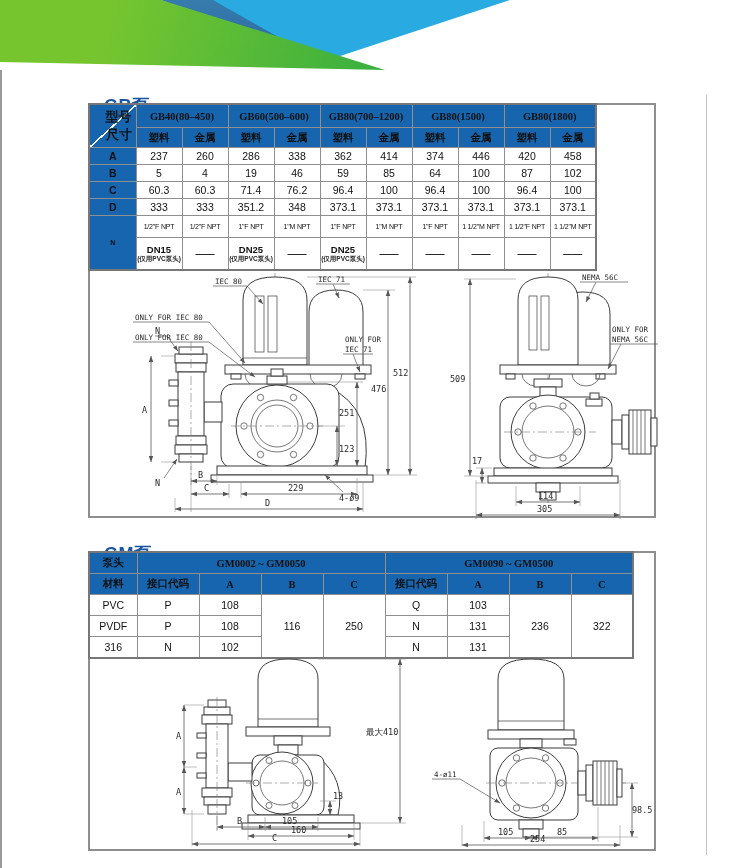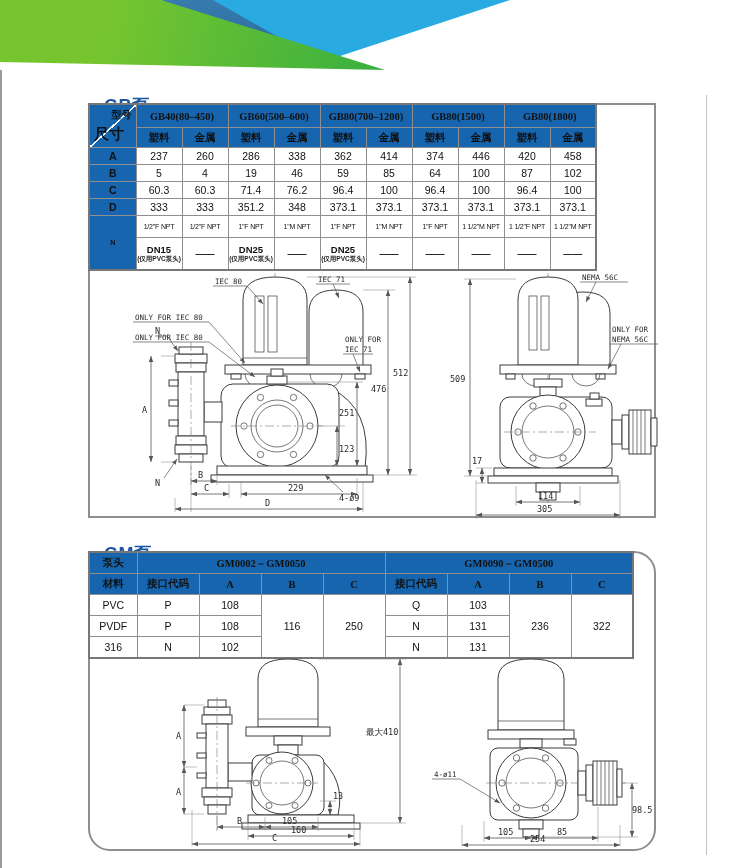--- a/index.html
+++ b/index.html
@@ -46,7 +46,7 @@
   td.corner{position:relative;background:
     linear-gradient(to bottom right,rgba(0,0,0,0) calc(50% - .8px),#fff calc(50% - .8px),#fff calc(50% + .8px),rgba(0,0,0,0) calc(50% + .8px)),
     var(--header-blue);color:#fff;border:1px solid #fff;}
-  .corner .ctop{position:absolute;top:3px;right:4px;font-size:10px;font-weight:bold;}
+  .corner .ctop{position:absolute;top:3px;right:4px;font-size:13px;font-weight:bold;}
   .corner .cbot{position:absolute;bottom:3px;left:4px;font-size:15px;font-weight:bold;}
   #gm-table tr.g-hd td{height:20px;}
   #gm-table tr.g-data td{height:20px;}

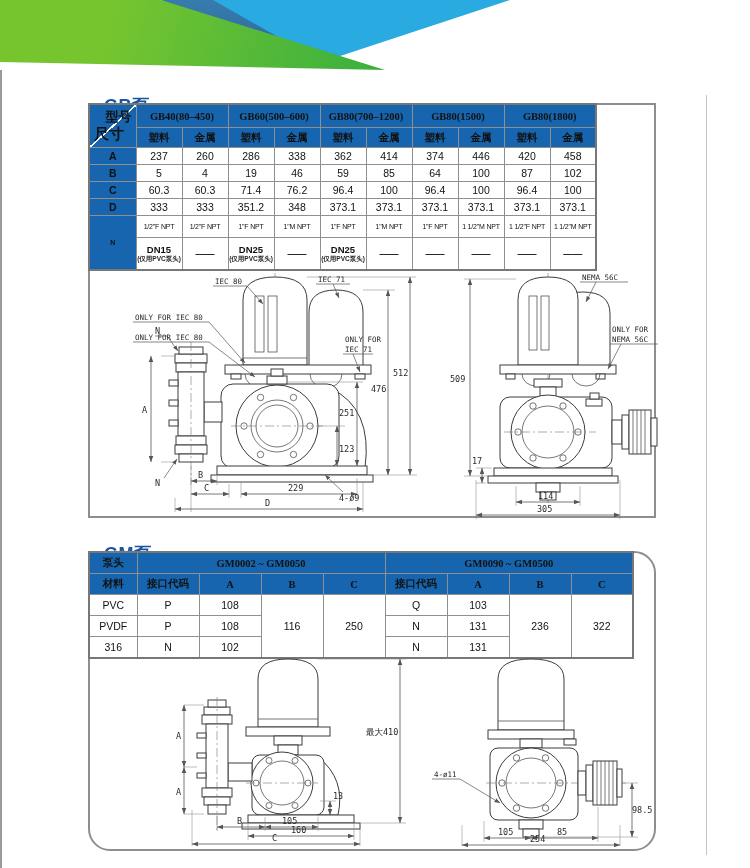--- a/index.html
+++ b/index.html
@@ -47,7 +47,7 @@
     linear-gradient(to bottom right,rgba(0,0,0,0) calc(50% - .8px),#fff calc(50% - .8px),#fff calc(50% + .8px),rgba(0,0,0,0) calc(50% + .8px)),
     var(--header-blue);color:#fff;border:1px solid #fff;}
   .corner .ctop{position:absolute;top:3px;right:4px;font-size:13px;font-weight:bold;}
-  .corner .cbot{position:absolute;bottom:3px;left:4px;font-size:15px;font-weight:bold;}
+  .corner .cbot{position:absolute;bottom:3px;left:16px;font-size:13px;font-weight:bold;}
   #gm-table tr.g-hd td{height:20px;}
   #gm-table tr.g-data td{height:20px;}
   

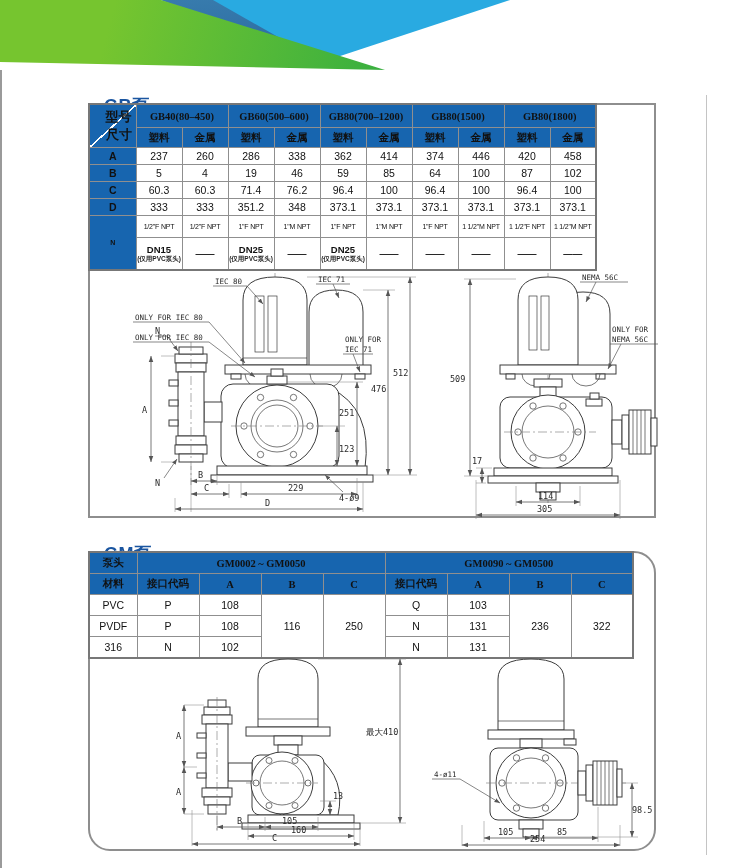--- a/index.html
+++ b/index.html
@@ -28,7 +28,7 @@
   #gm-heading{left:88px;top:526px;}
   .secbox{position:absolute;left:88px;width:568px;border:2px solid #8e8e8e;background:#fff;box-sizing:border-box;}
   #gb-box{top:103px;height:415px;}
-  #gm-box{top:551px;height:300px;border-radius:22px;}
+  #gm-box{top:551px;height:300px;}
   
   table.spec{border-collapse:collapse;table-layout:fixed;position:absolute;left:-2px;top:-2px;
     border:2px solid #777;background:#fff;}

